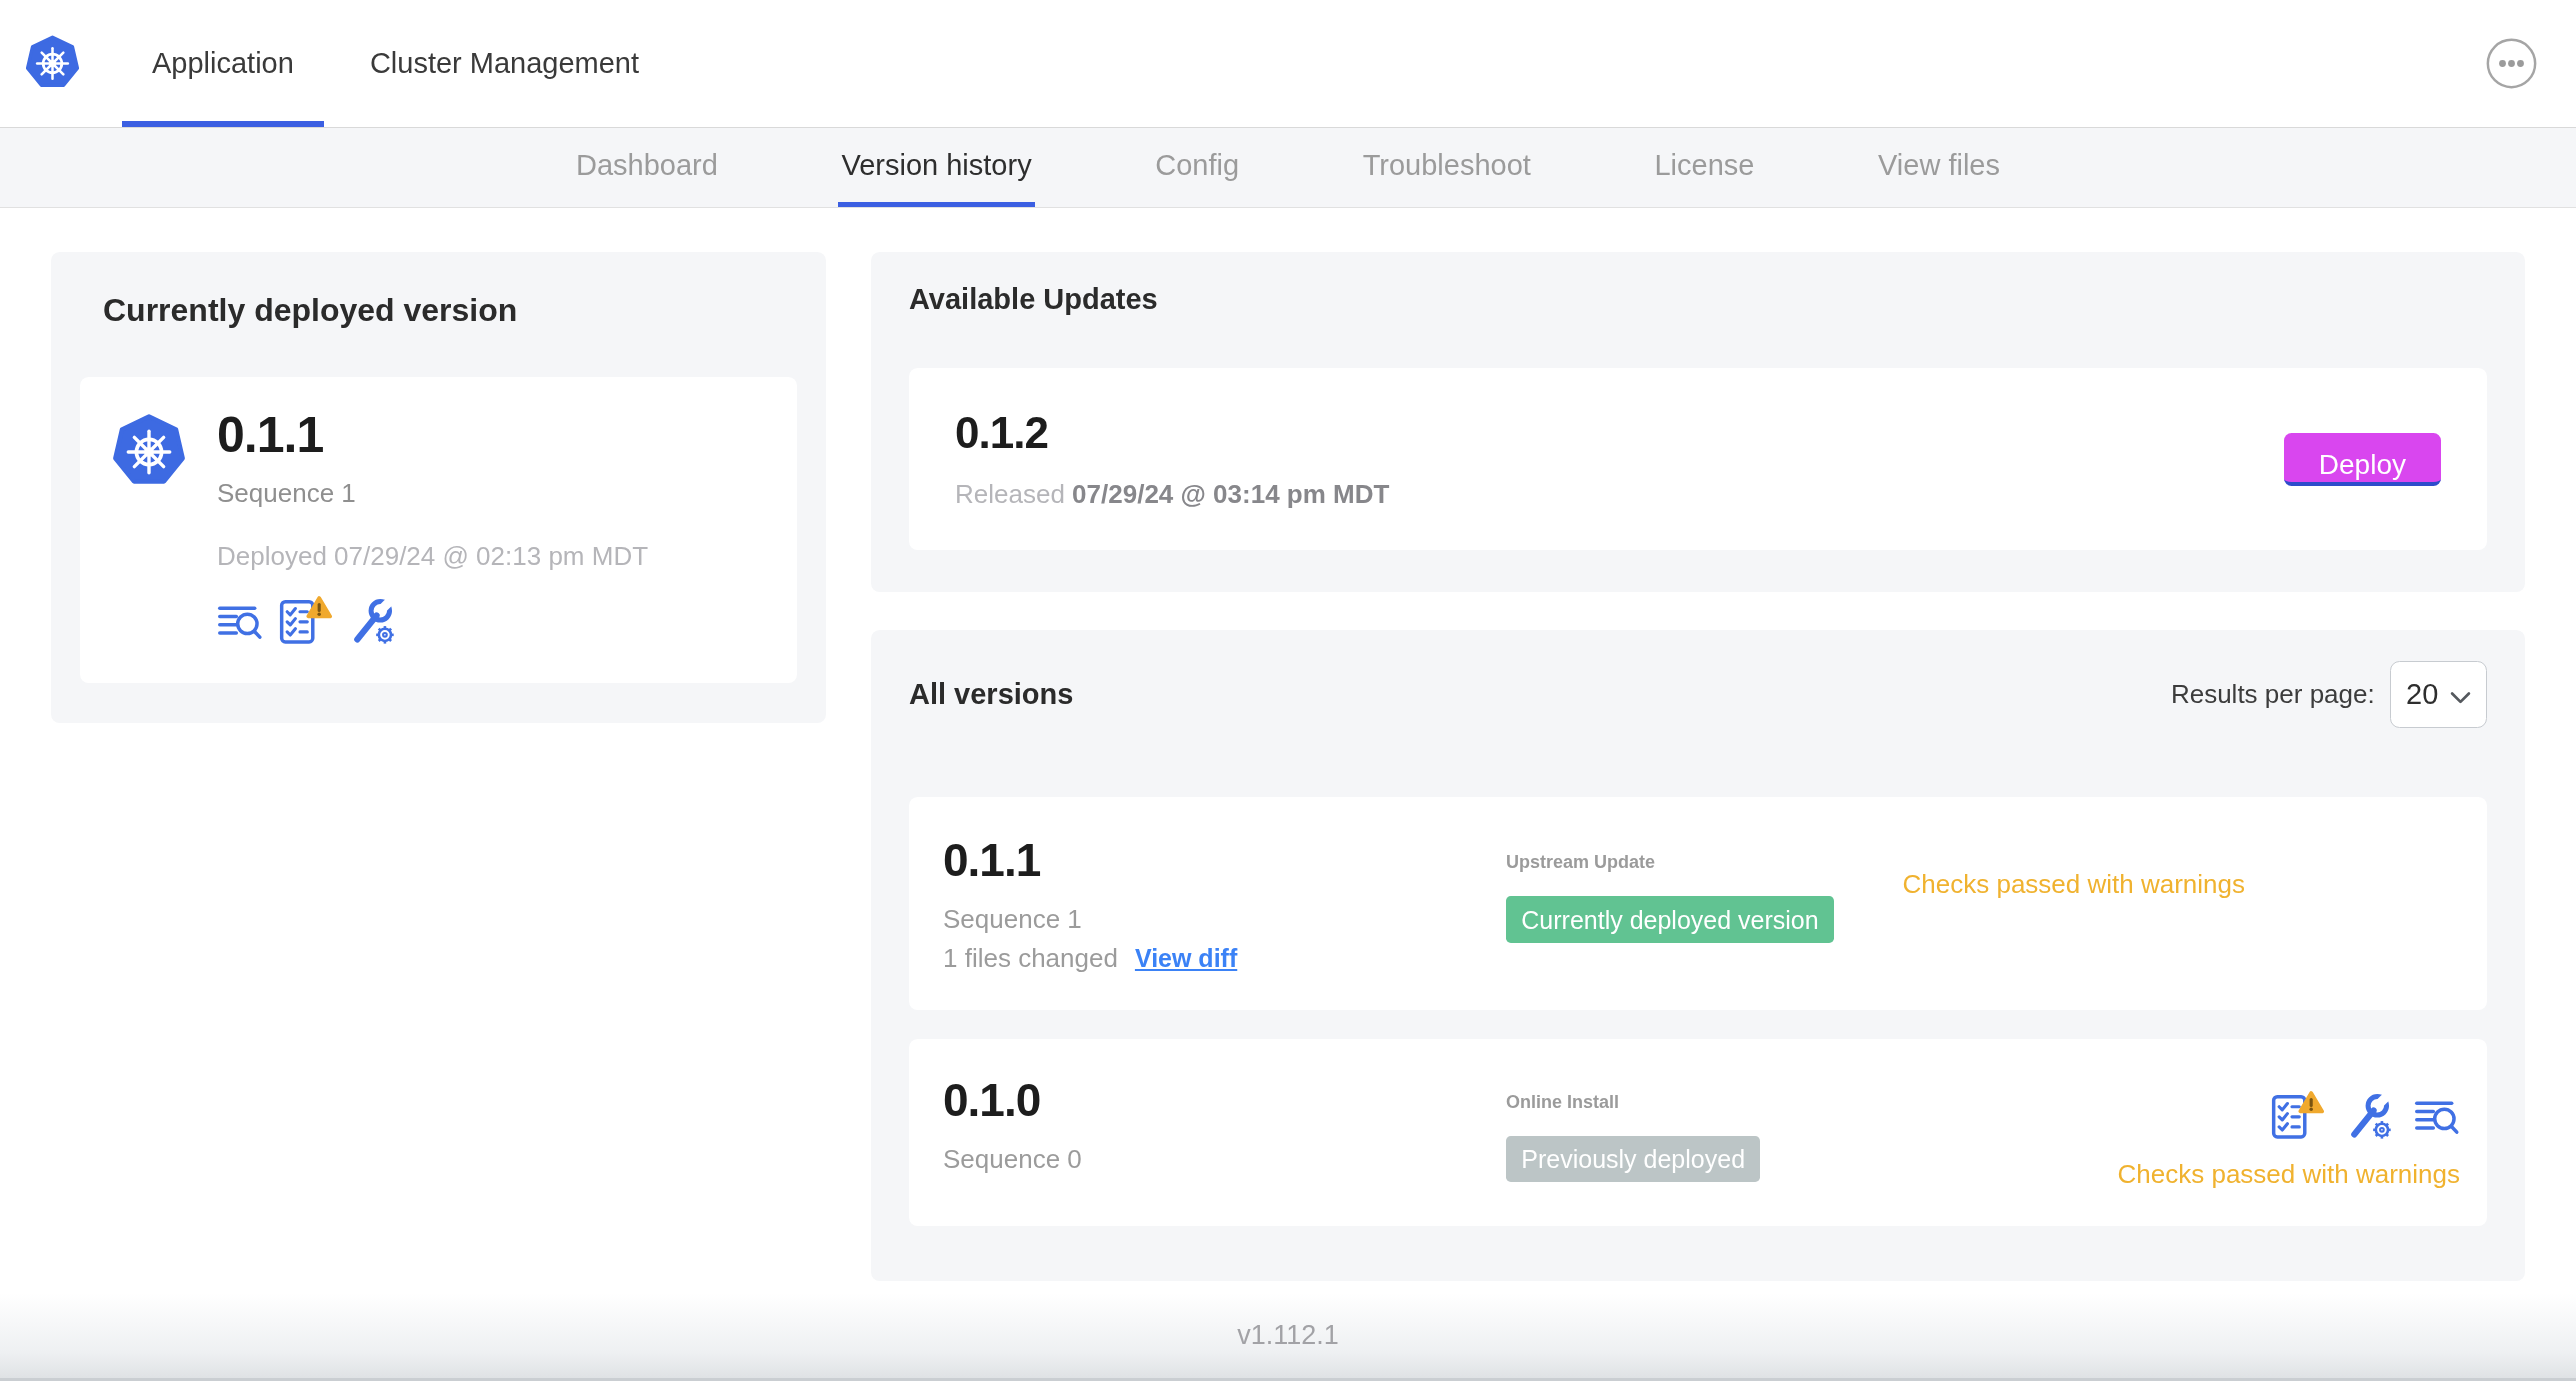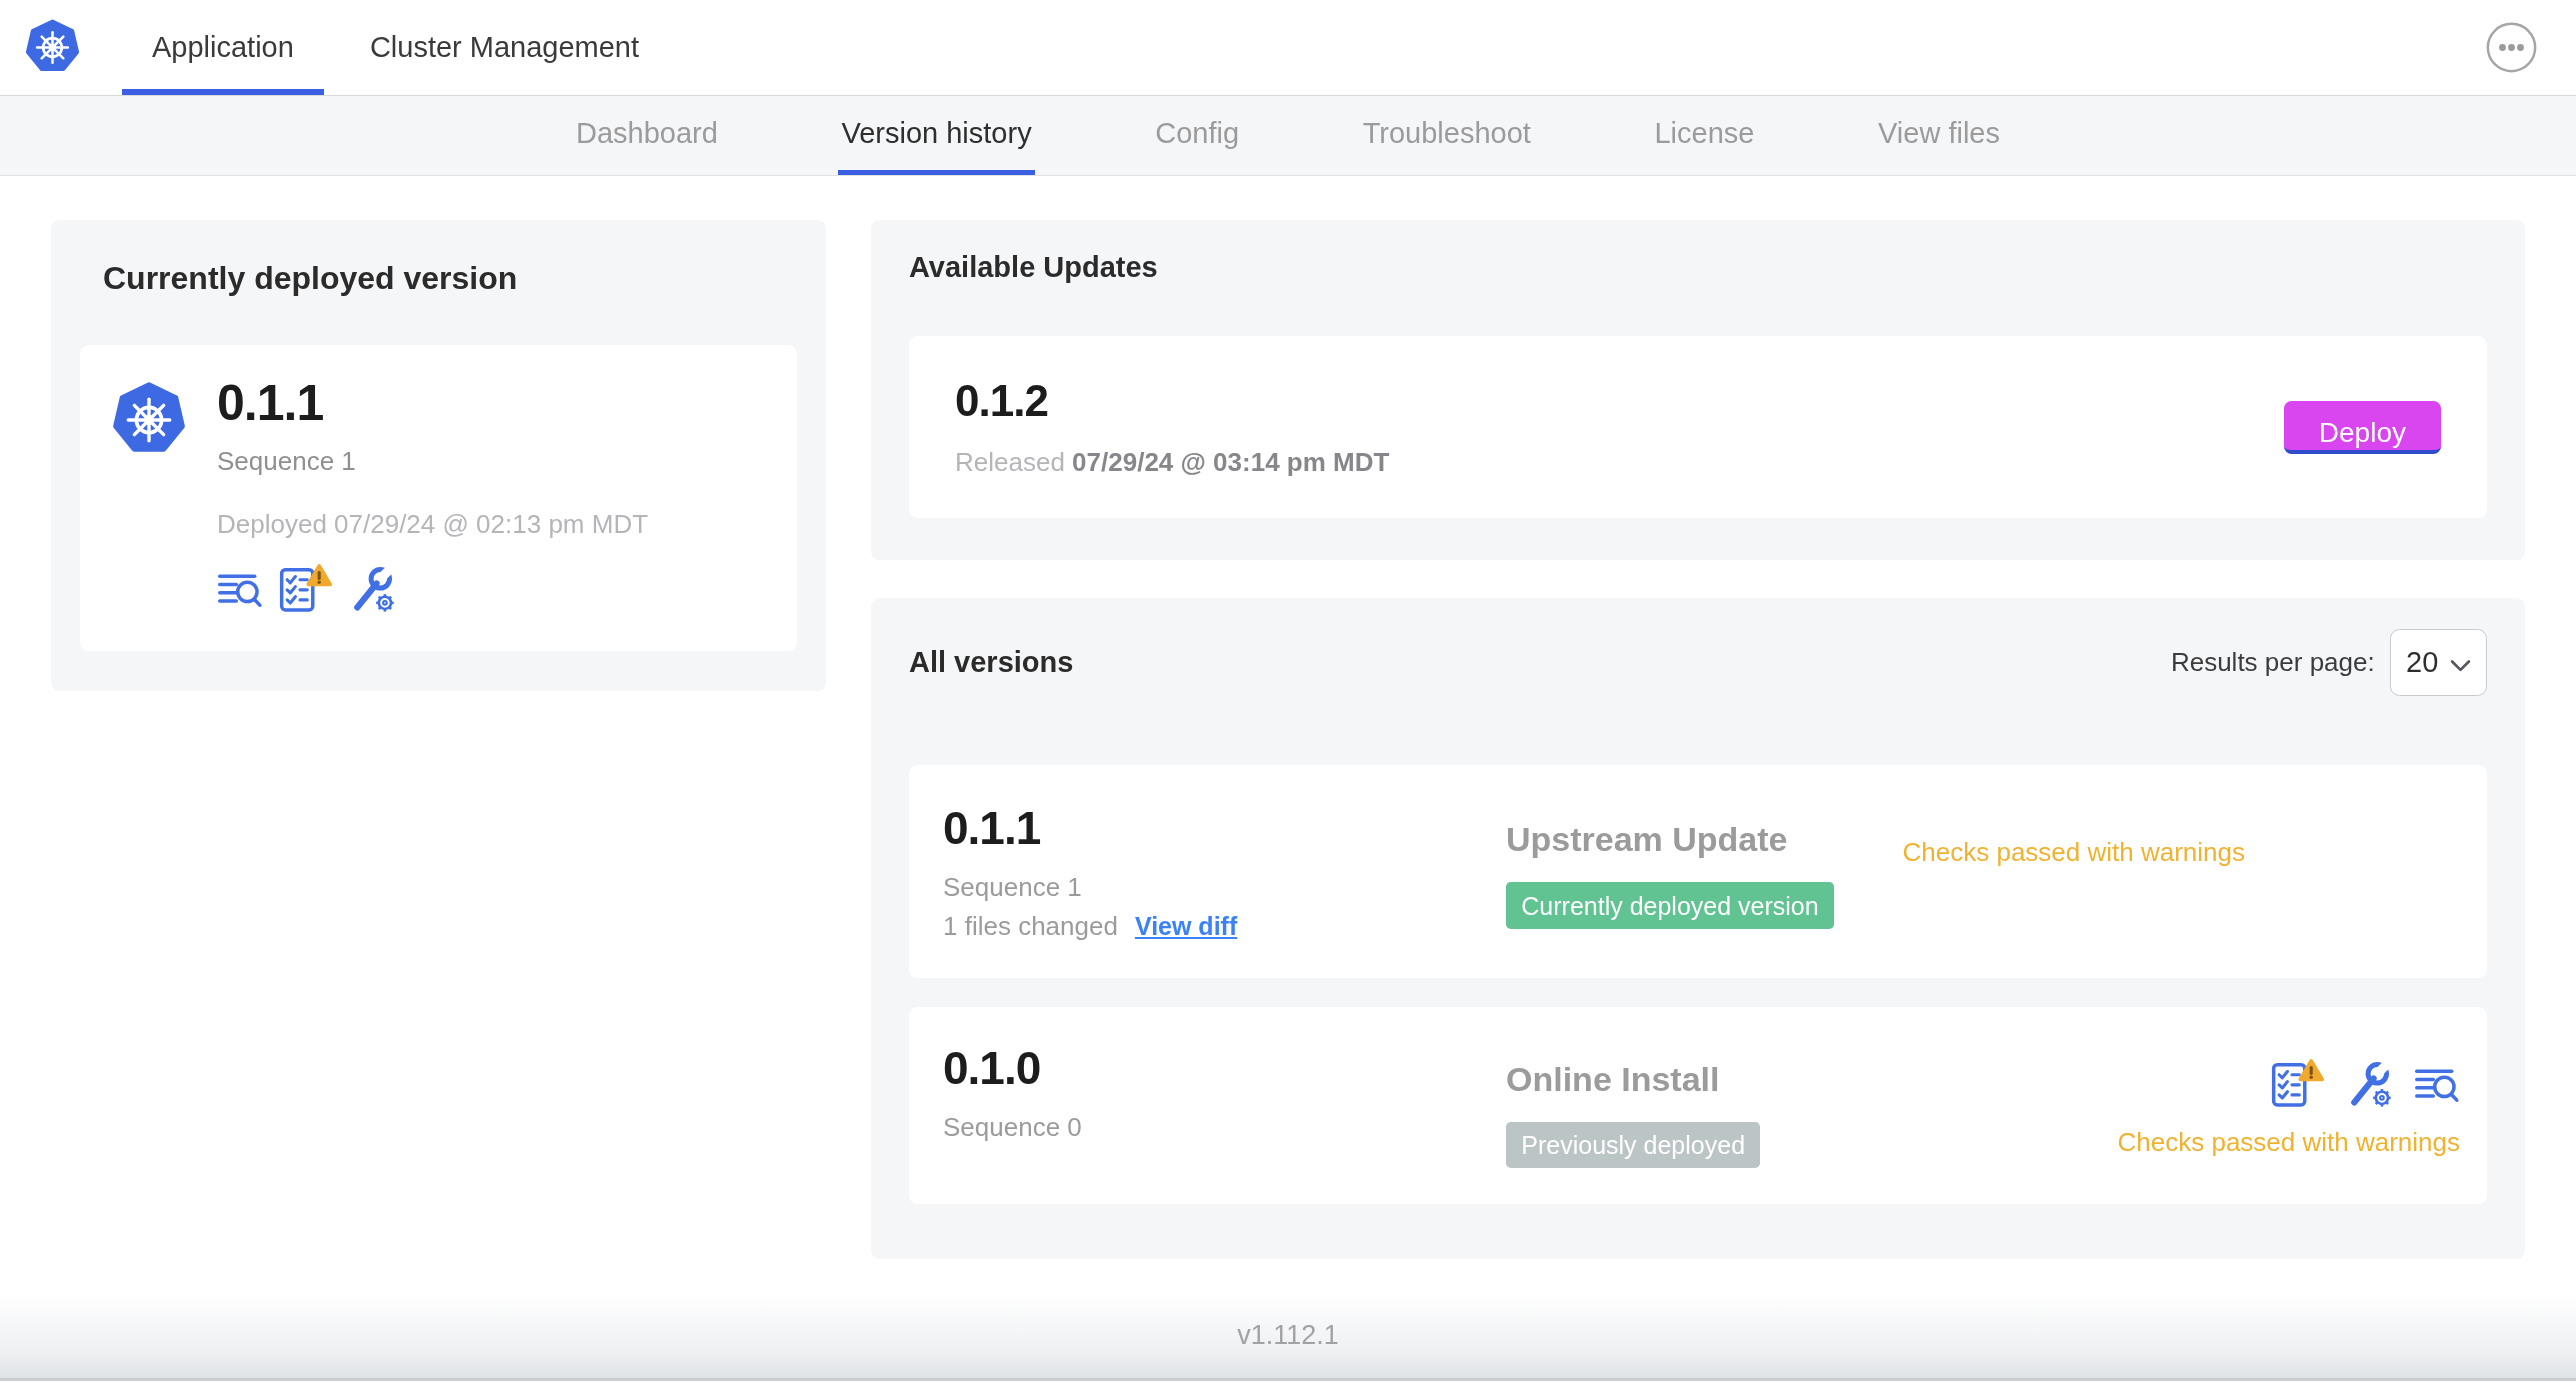--- a/index.html
+++ b/index.html
@@ -11,7 +11,7 @@
 
   
   .topbar {
-    height:96px; background:#fff; border-bottom:1px solid #d9d9d9;
+    height:128px; background:#fff; border-bottom:1px solid #d9d9d9;
     display:flex; align-items:stretch; position:relative;
   }
   .brand { align-self:center; margin-left:25px; width:55px; height:57px; }

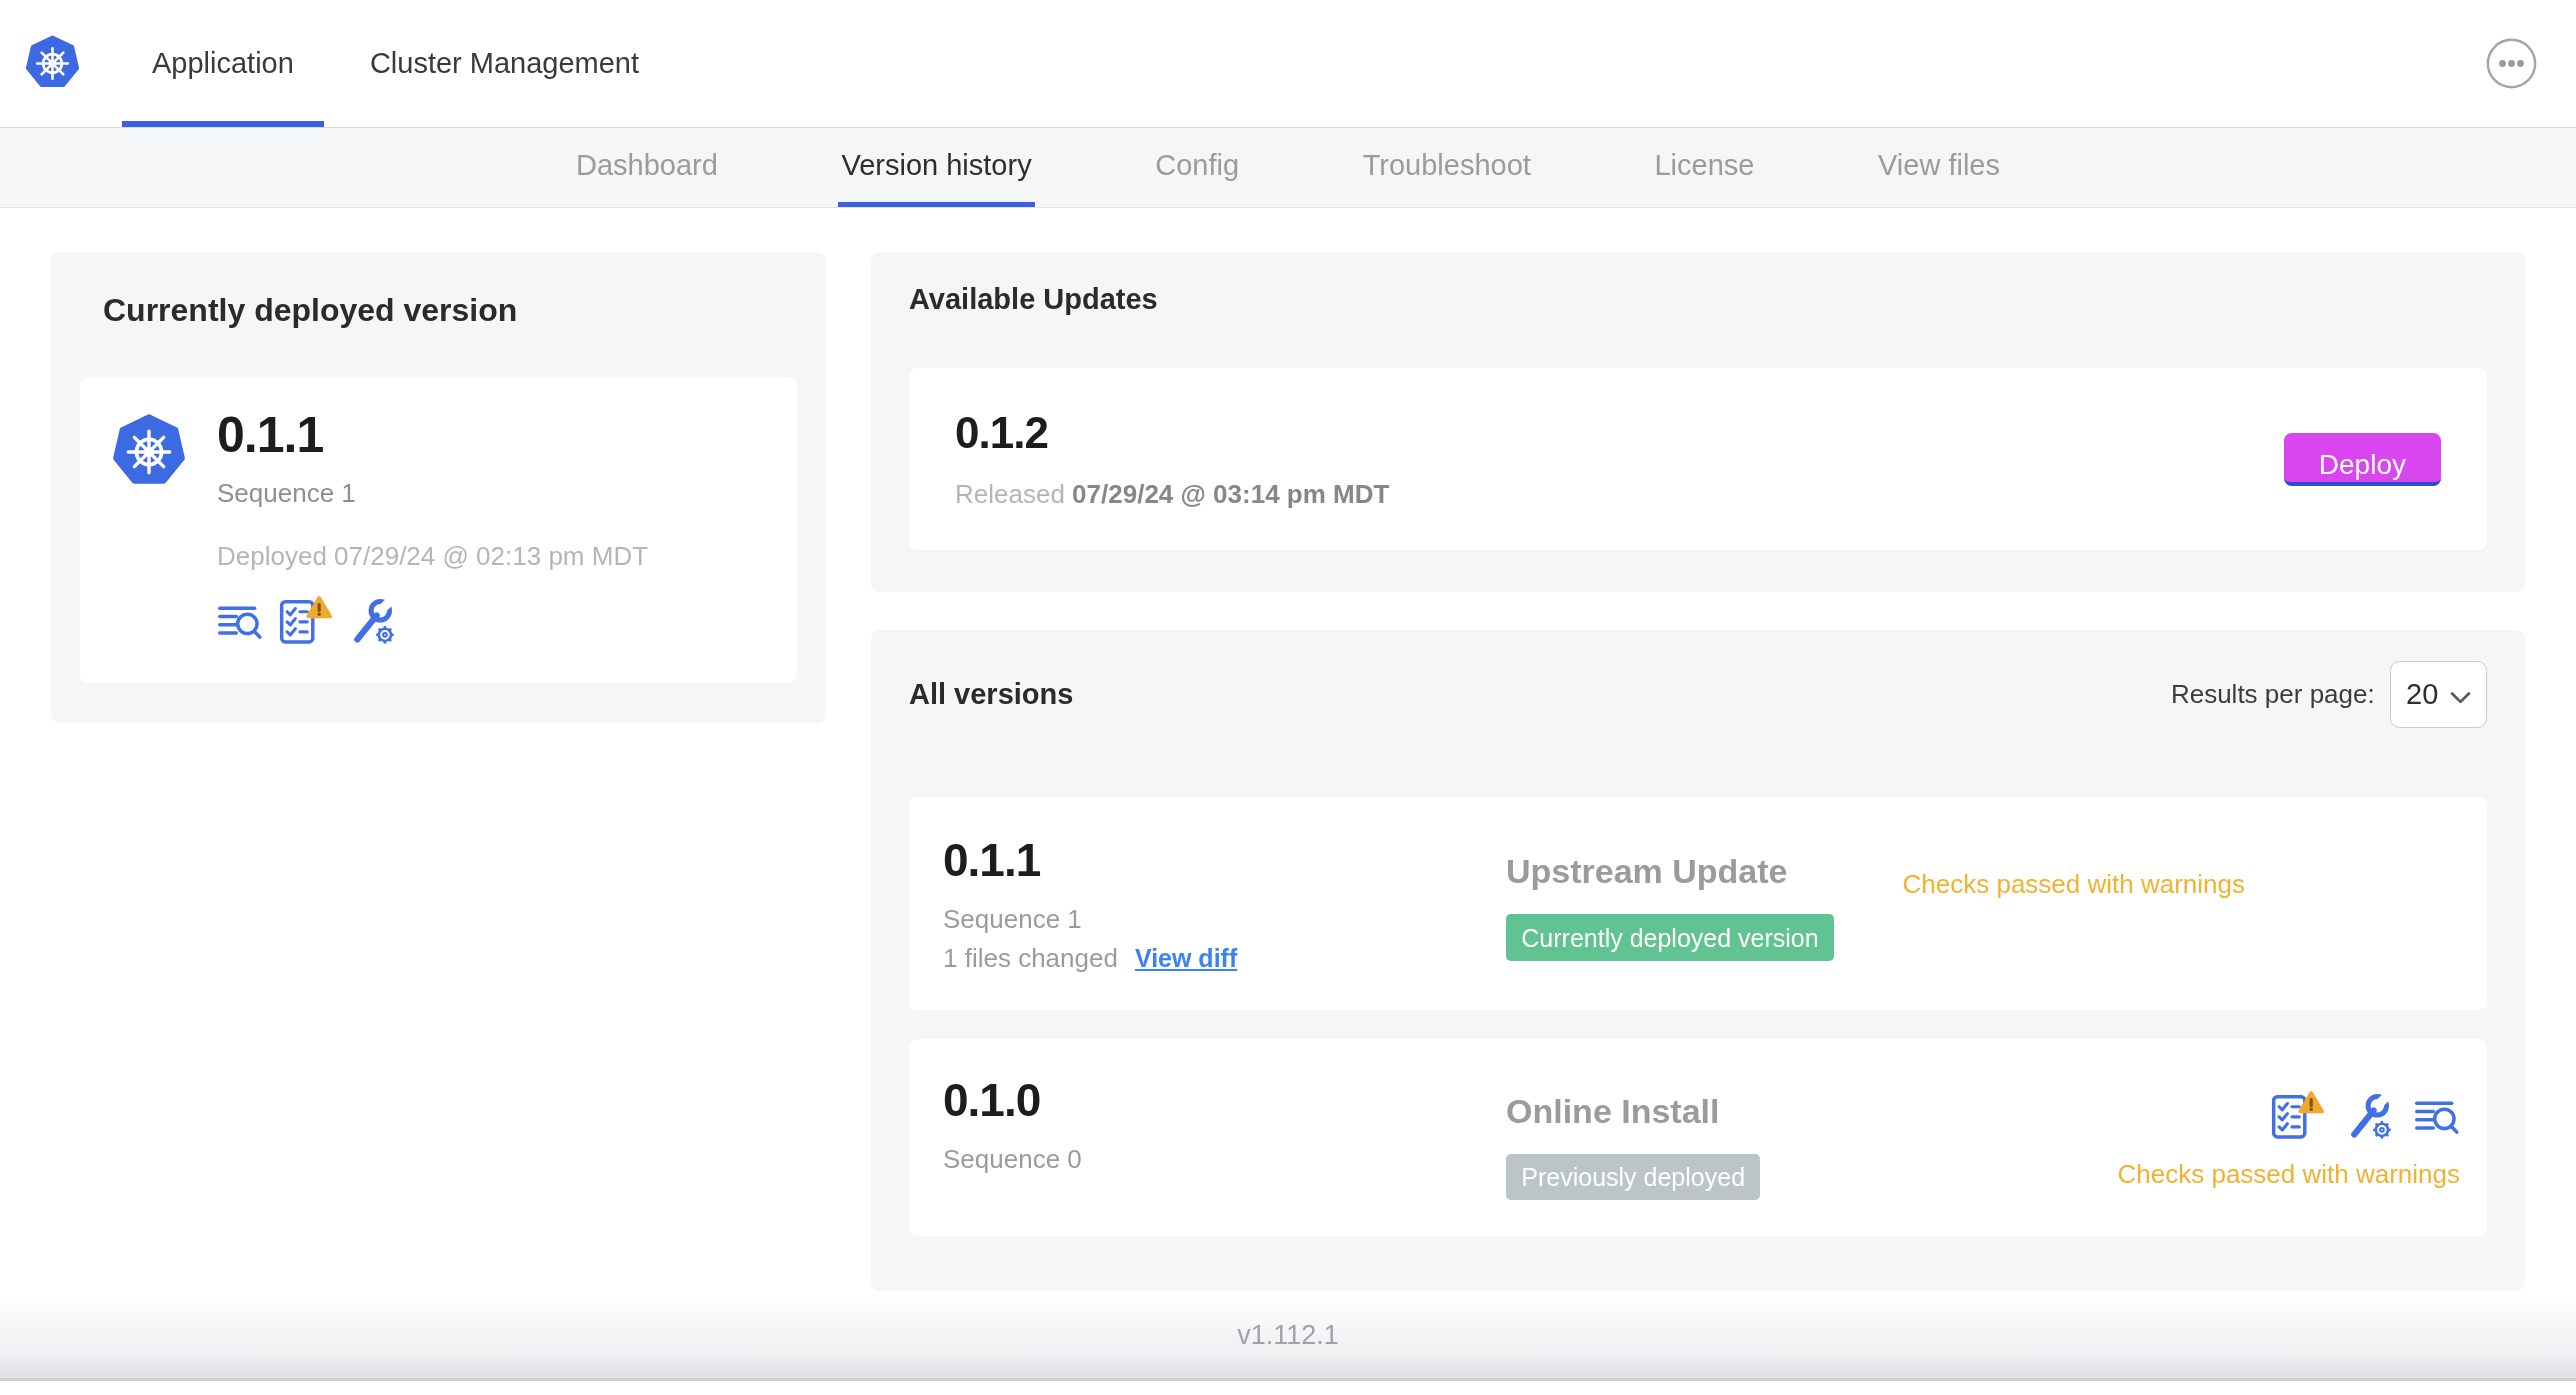--- a/index.html
+++ b/index.html
@@ -94,7 +94,7 @@
   .v-files { margin-top:7.6px; display:flex; align-items:center; gap:17px; font-size:26px; color:#9b9b9b; }
   .view-diff { color:#3b82f6; font-weight:600; font-size:25px; text-decoration:underline; cursor:pointer; }
   .vcol-mid { flex:1; margin-top:15.3px; }
-  .v-source { font-size:34px; font-weight:700; color:#9b9b9b; }
+  .v-source { font-size:18px; font-weight:700; color:#9b9b9b; }
   .badge {
     display:inline-block; margin-top:23px; font-size:25px; color:#fff;
     padding:10.5px 15.3px 8.6px; border-radius:4.8px; line-height:1.1;

